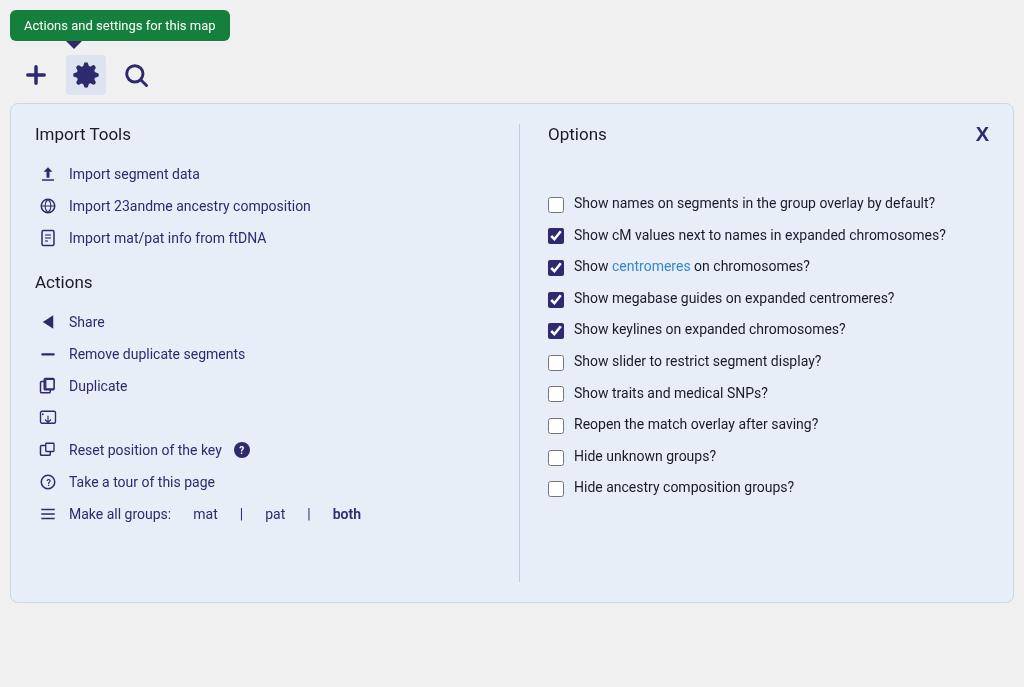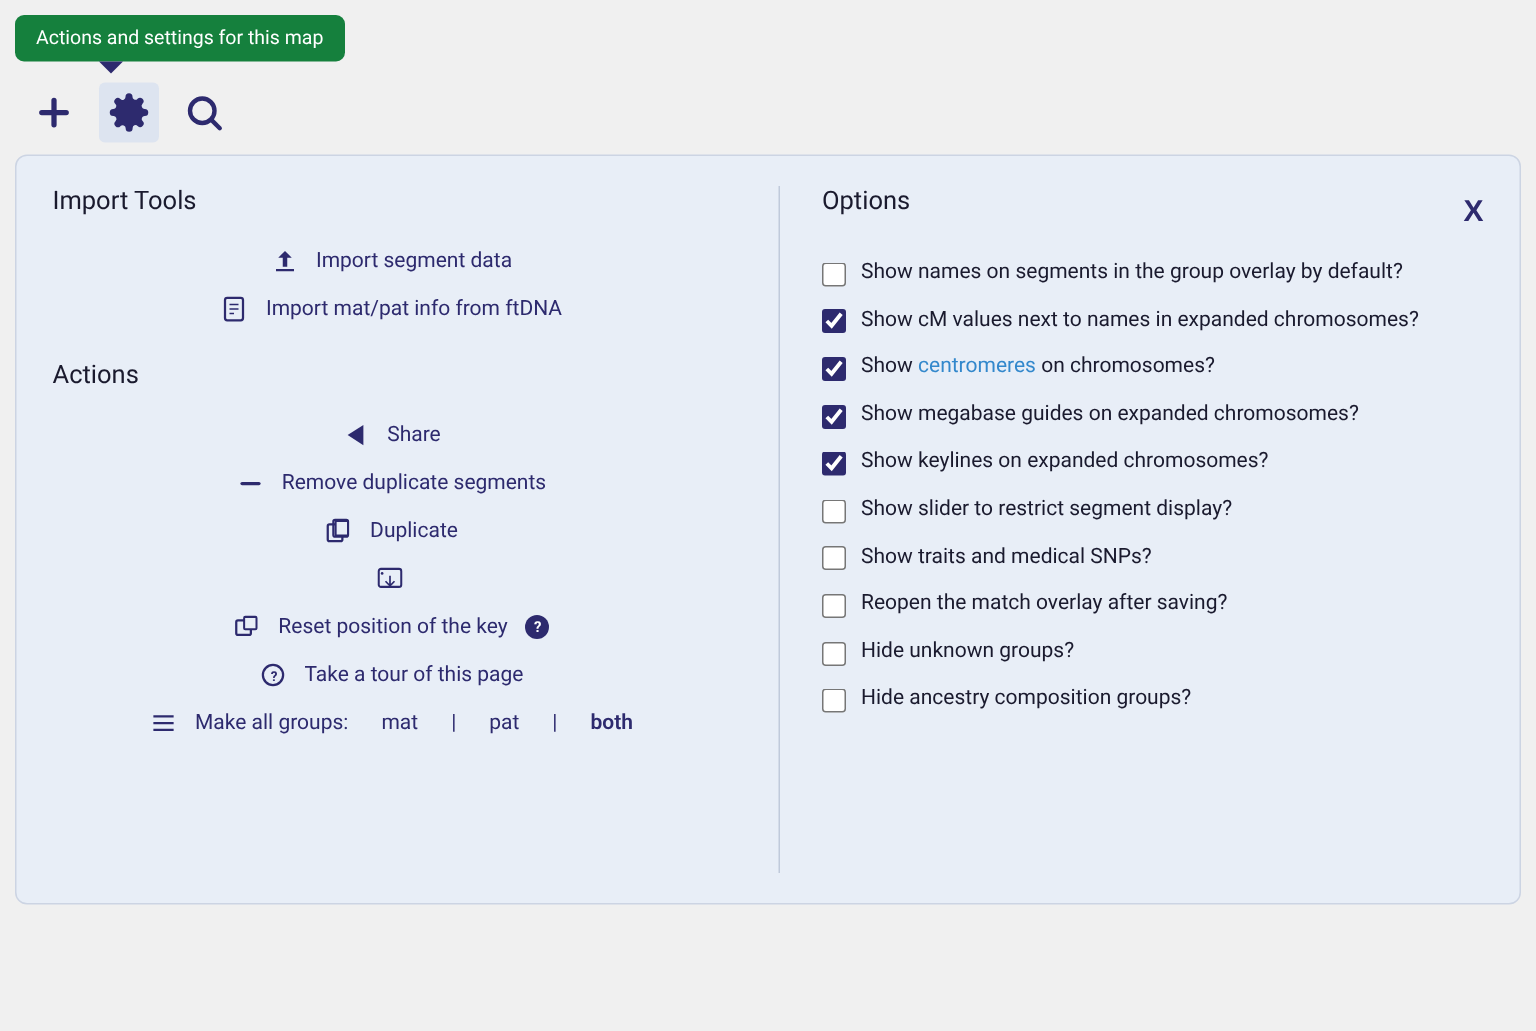--- a/index.html
+++ b/index.html
@@ -169,8 +169,8 @@
     .options-header {
       display: flex;
       justify-content: space-between;
-      align-items: center;
-      margin-bottom: 8px;
+      align-items: flex-start;
+      margin-bottom: 30px;
     }
 
     .close-btn {

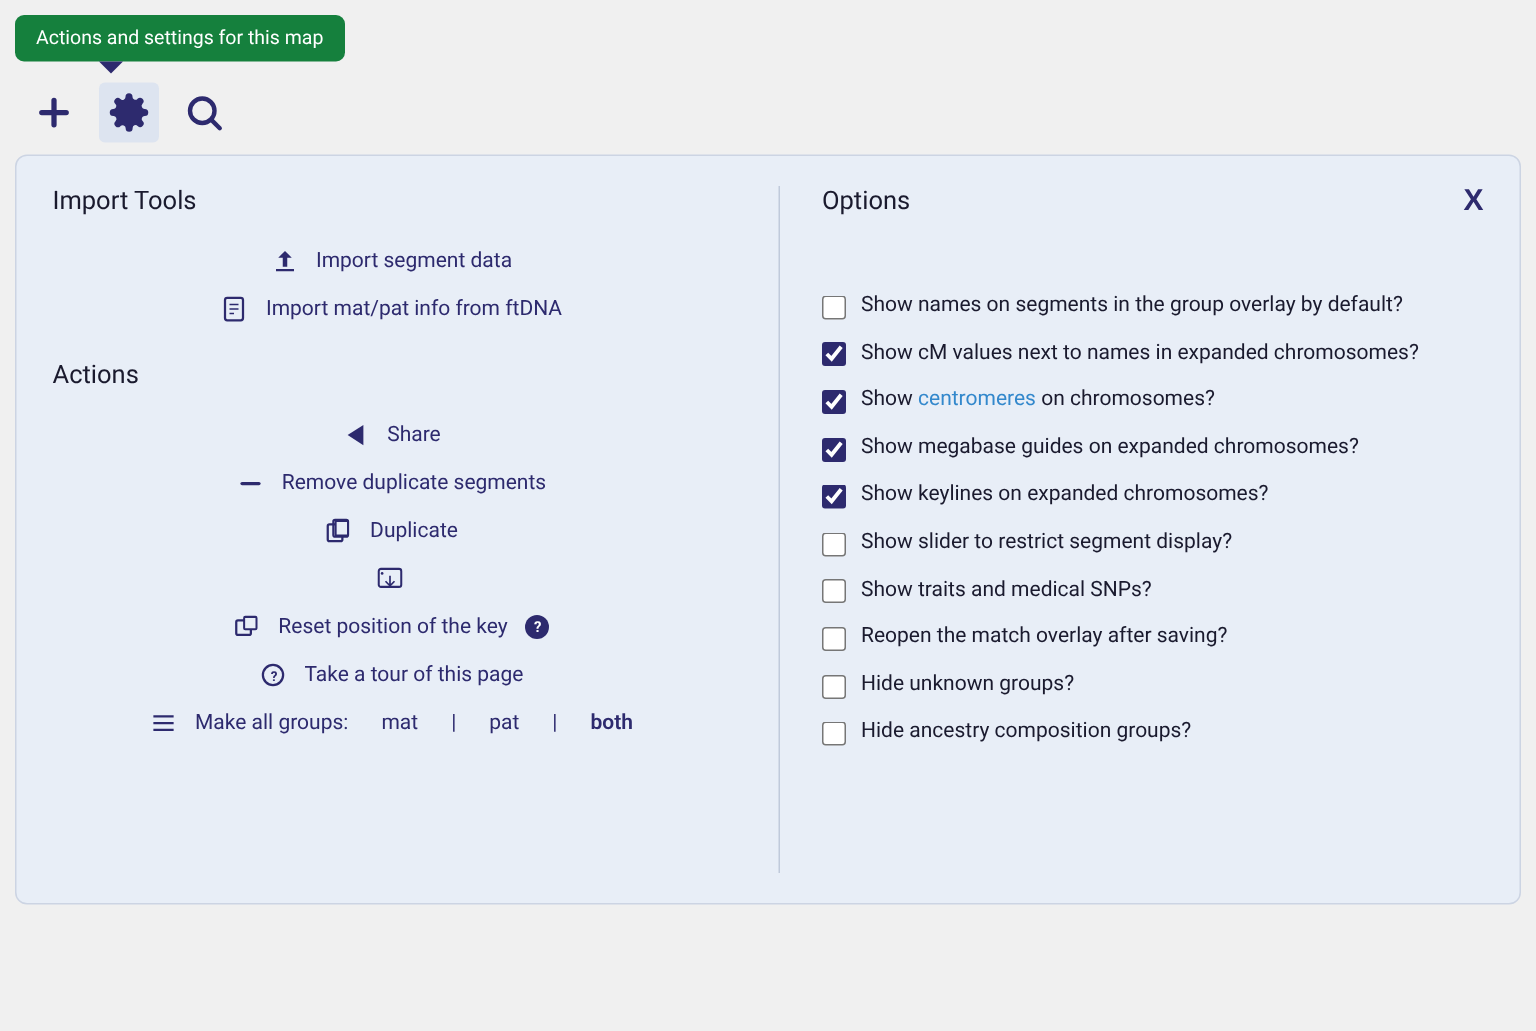--- a/index.html
+++ b/index.html
@@ -97,7 +97,6 @@
       color: #2d2a6e;
       font-size: 14px;
       cursor: pointer;
-      justify-content: center;
     }
     .menu-icon {
       width: 22px;

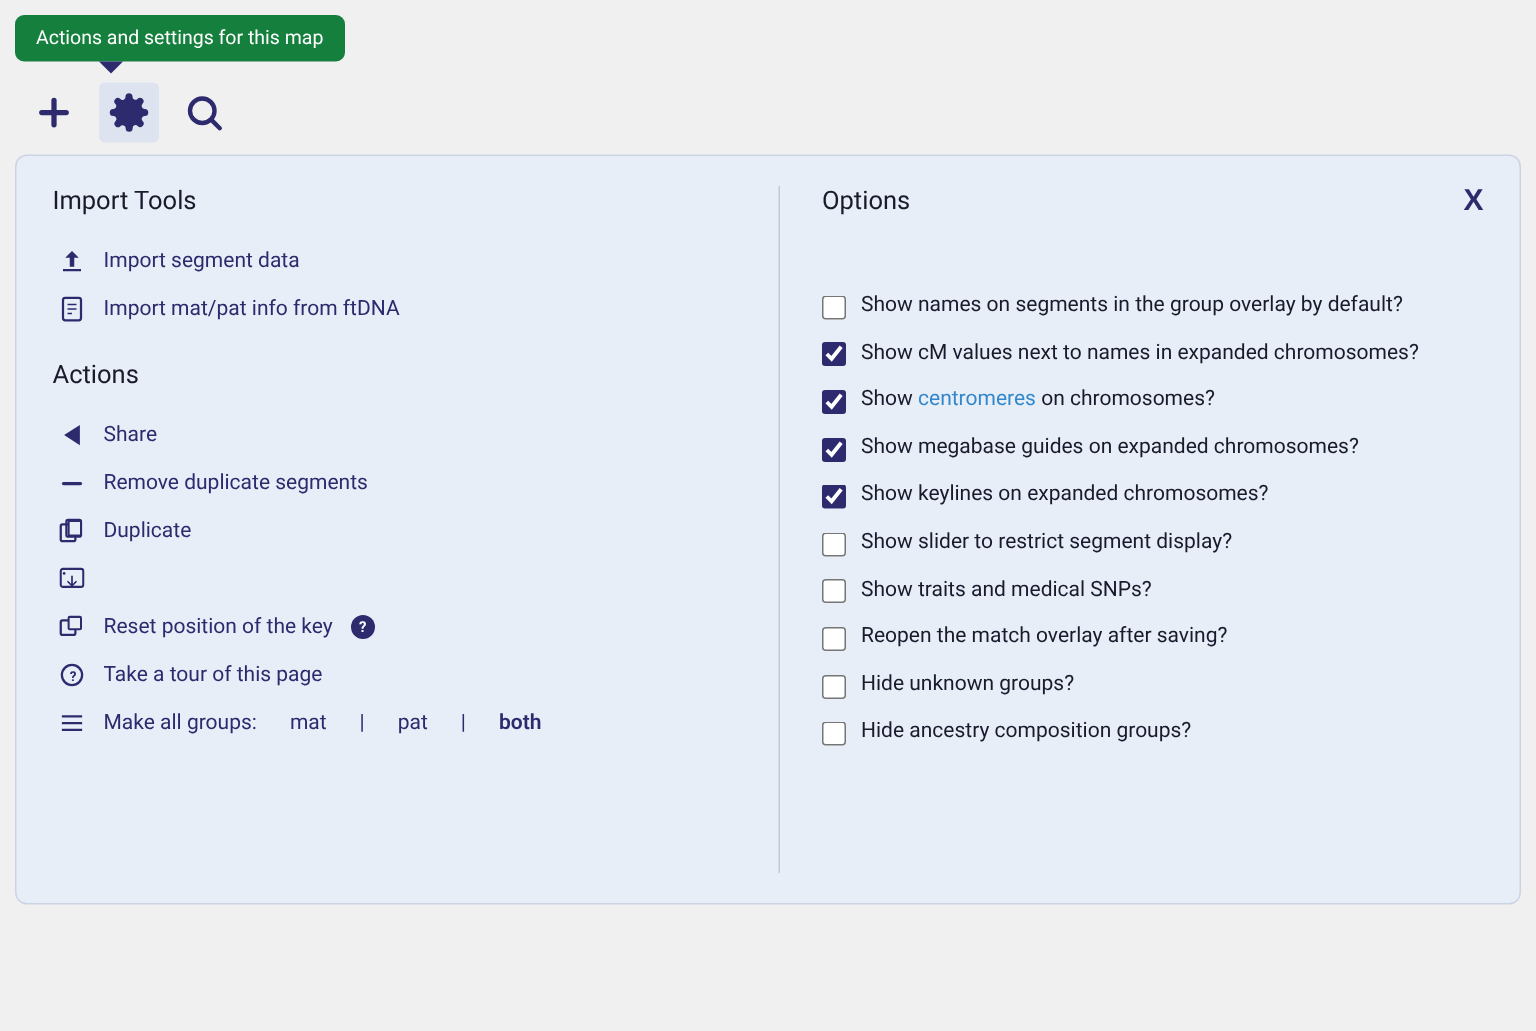--- a/index.html
+++ b/index.html
@@ -259,6 +259,15 @@
         <span>Import segment data</span>
       </div>
 
+      <div class="menu-item">
+        <span class="menu-icon">
+          <svg viewBox="0 0 24 24">
+              <circle cx="12" cy="12" r="9" stroke="#2d2a6e" stroke-width="2" fill="none"></circle>
+              <path d="M3 12h18M12 3c-3 3-4 6-4 9s1 6 4 9M12 3c3 3 4 6 4 9s-1 6-4 9" stroke="#2d2a6e" stroke-width="1.5" fill="none"></path>
+            </svg>
+        </span>
+        <span>Import 23andme ancestry composition</span>
+      </div>
 
       <div class="menu-item">
         <span class="menu-icon">

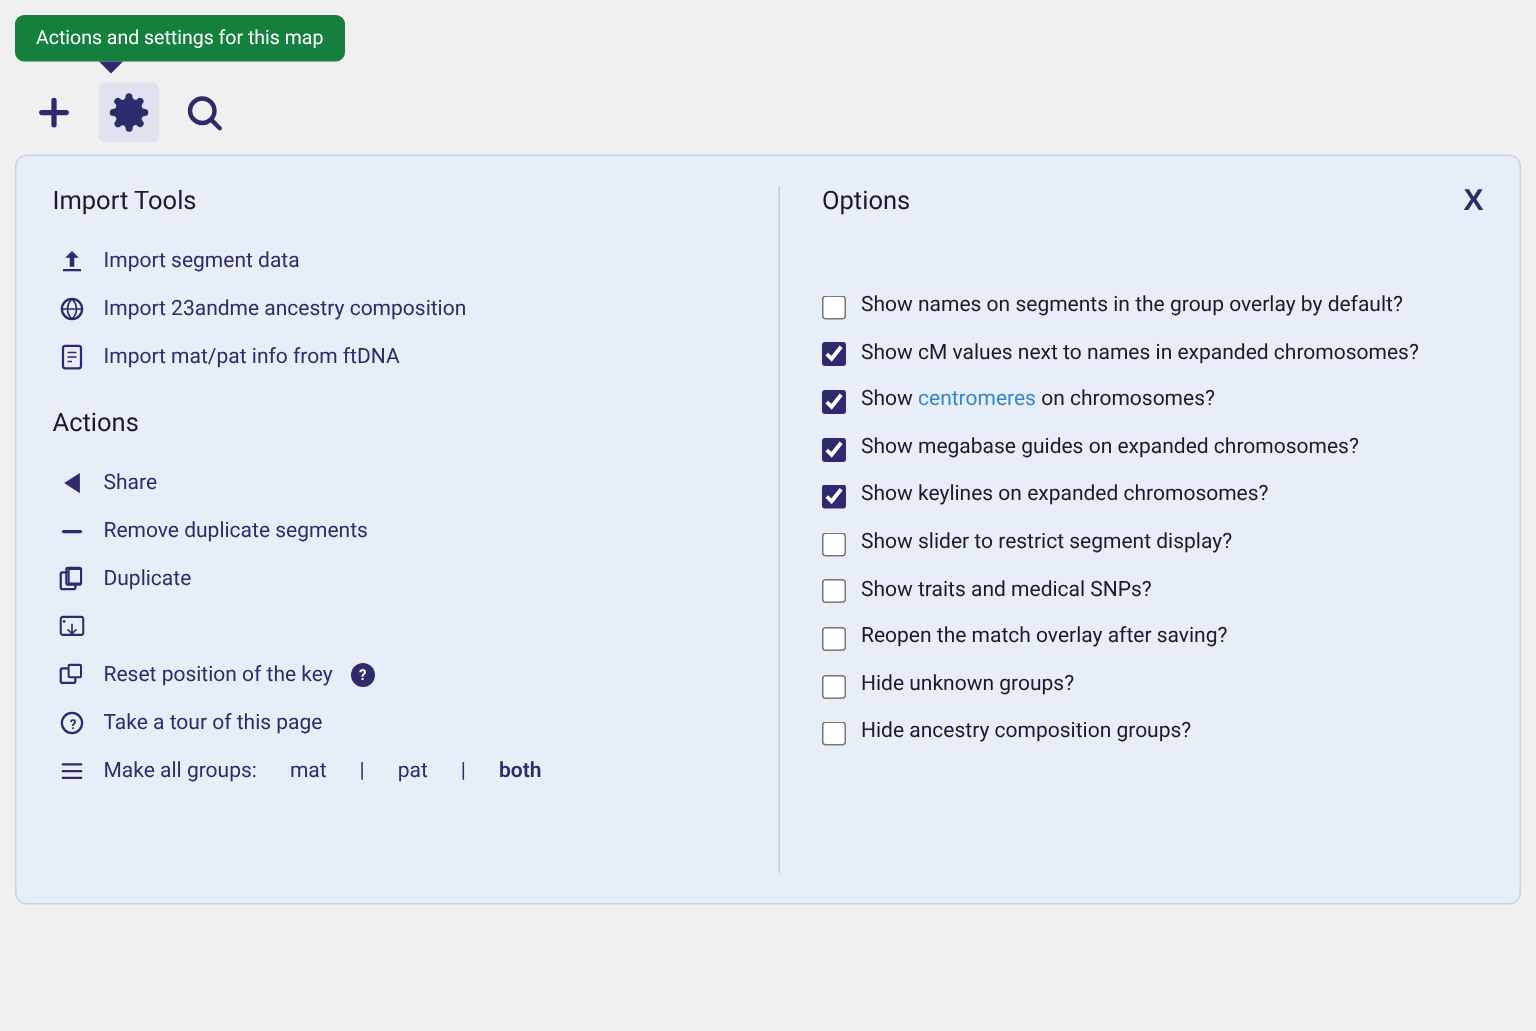--- a/index.html
+++ b/index.html
@@ -392,7 +392,7 @@
 
       <div class="option-row">
         <input type="checkbox" checked="" style="">
-        <label class="option-label">Show megabase guides on expanded chromosomes?</label>
+        <label class="option-label">Show megabase guides on expanded centromeres?</label>
       </div>
 
       <div class="option-row">

